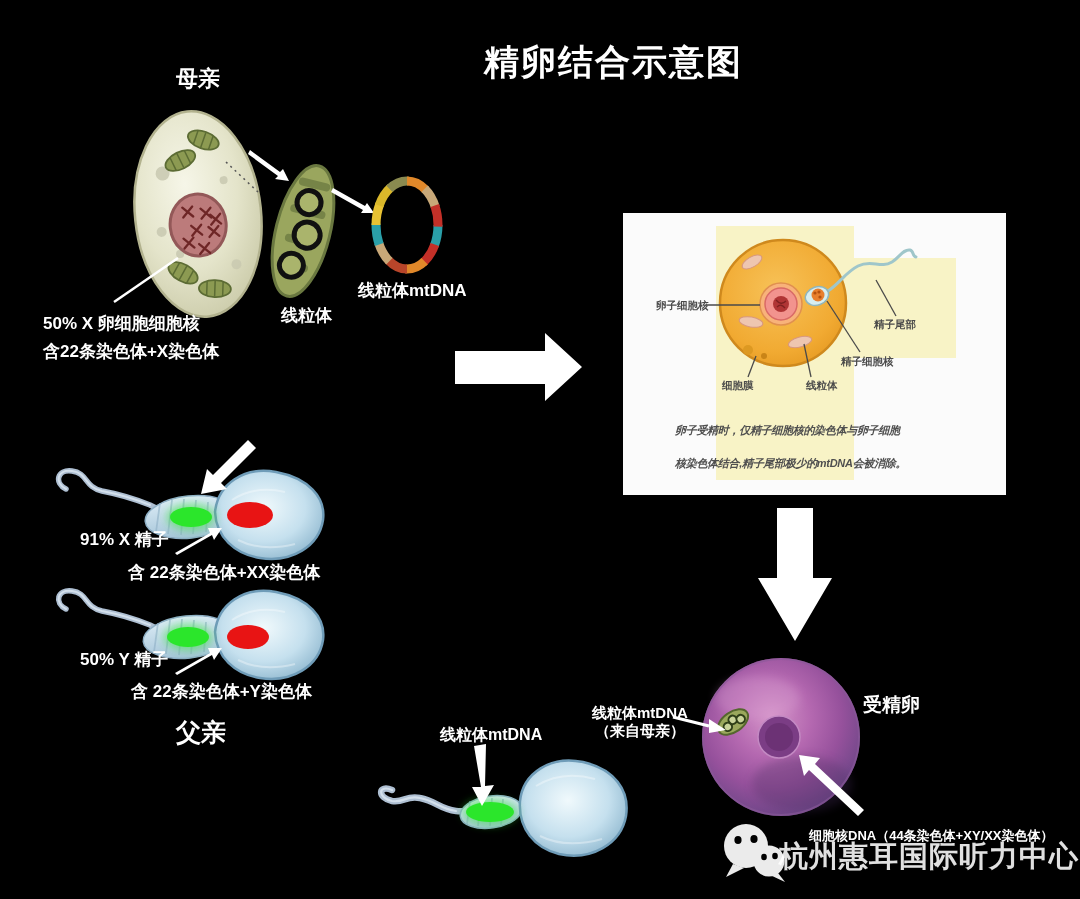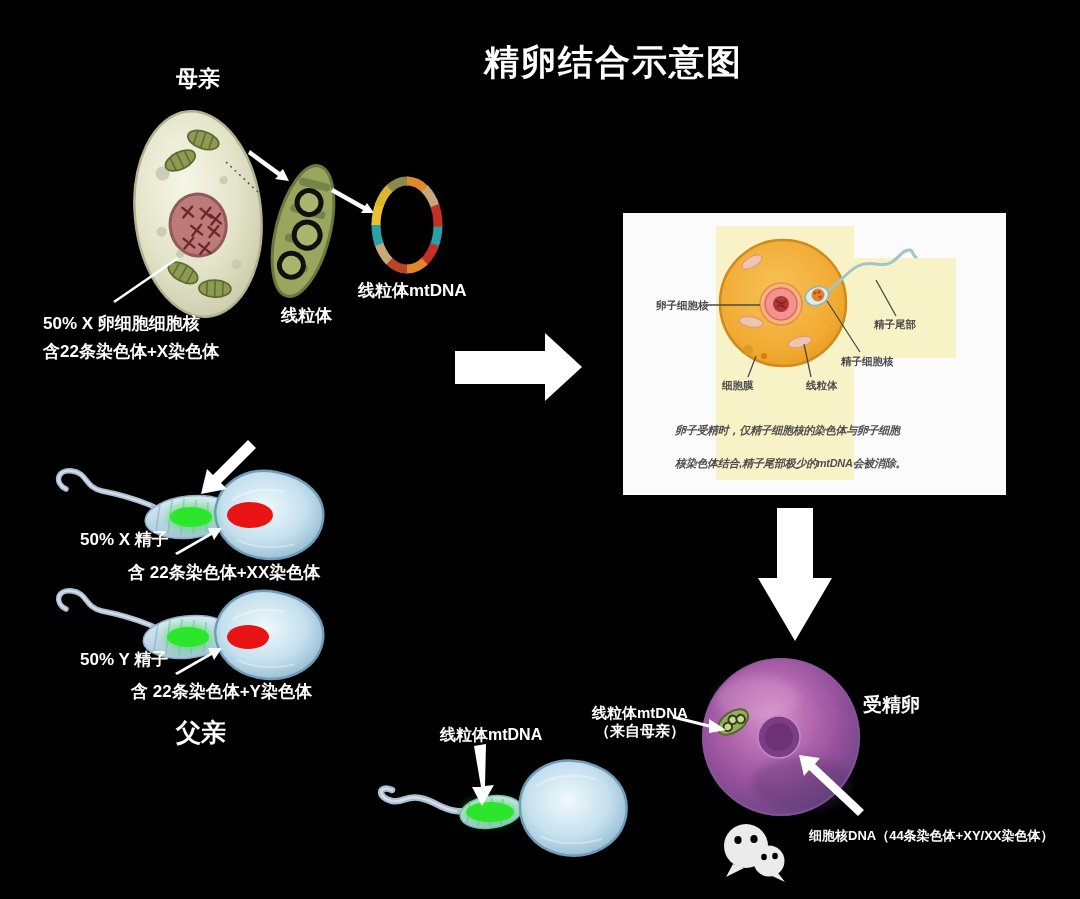--- a/index.html
+++ b/index.html
@@ -228,7 +228,7 @@
   <div class="lbl" style="left:281px;top:306px;font-size:17px;">线粒体</div>
   <div class="lbl" style="left:358px;top:281px;font-size:17px;">线粒体mtDNA</div>
 
-  <div class="lbl" style="left:80px;top:530px;font-size:17px;">50% X 精子</div>
+  <div class="lbl" style="left:80px;top:530px;font-size:17px;">91% X 精子</div>
   <div class="lbl" style="left:128px;top:563px;font-size:17px;">含 22条染色体+XX染色体</div>
   <div class="lbl" style="left:80px;top:650px;font-size:17px;">50% Y 精子</div>
   <div class="lbl" style="left:131px;top:682px;font-size:17px;">含 22条染色体+Y染色体</div>

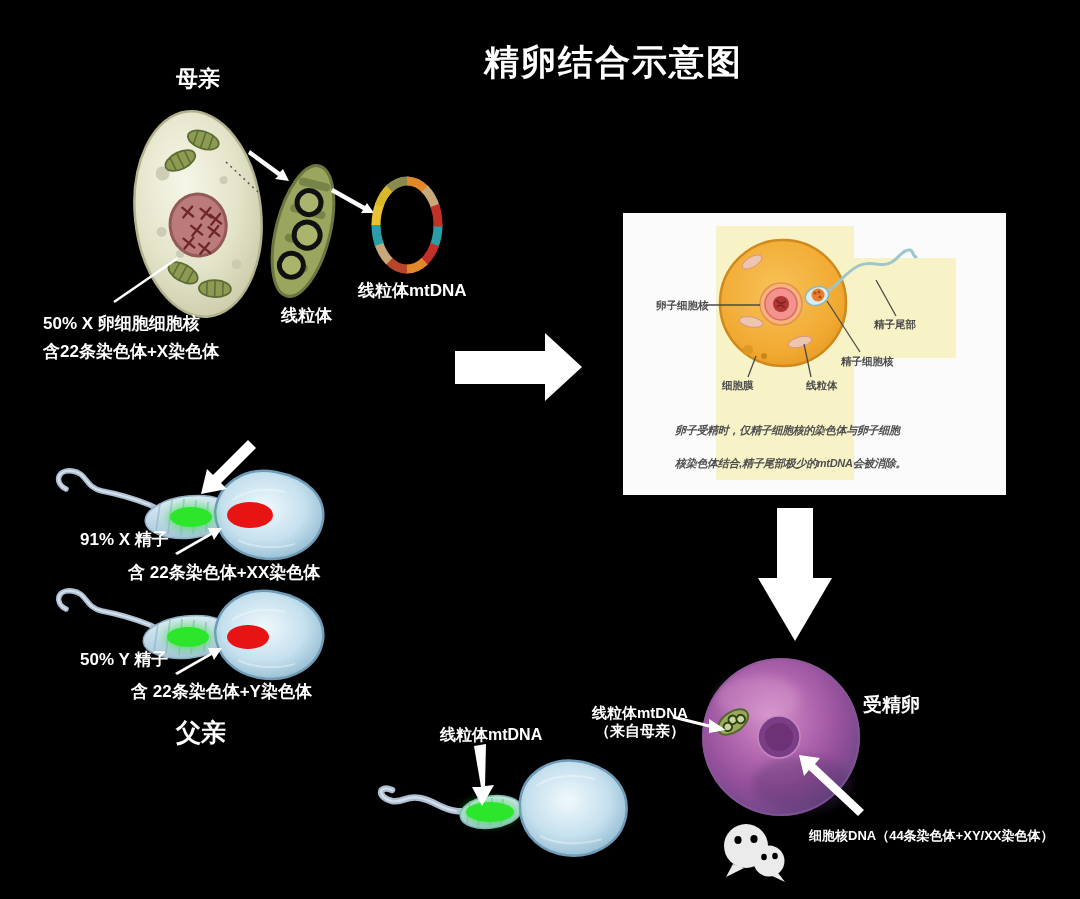--- a/index.html
+++ b/index.html
@@ -260,6 +260,7 @@
       <ellipse cx="775" cy="856" rx="2.8" ry="3.2" fill="#000"></ellipse>
     </g>
   </svg>
+  <div class="wm-text" style="left:779px;top:837px;">杭州惠耳国际听力中心</div>
 
 </div>
 

